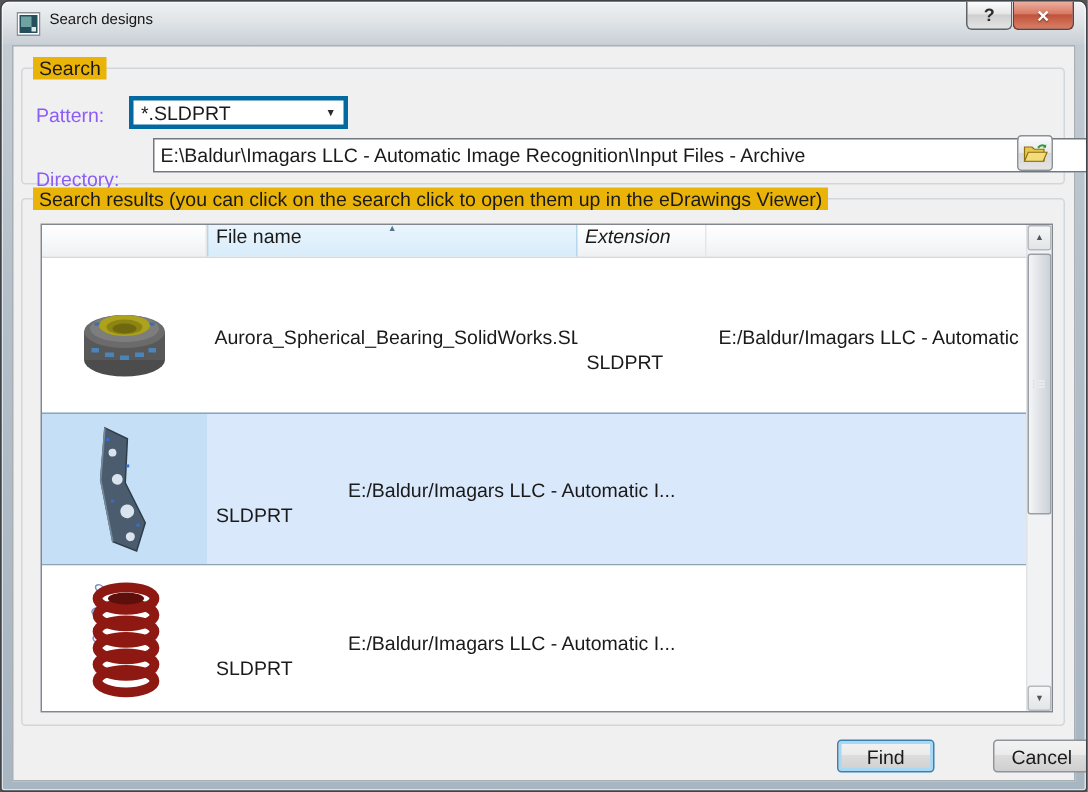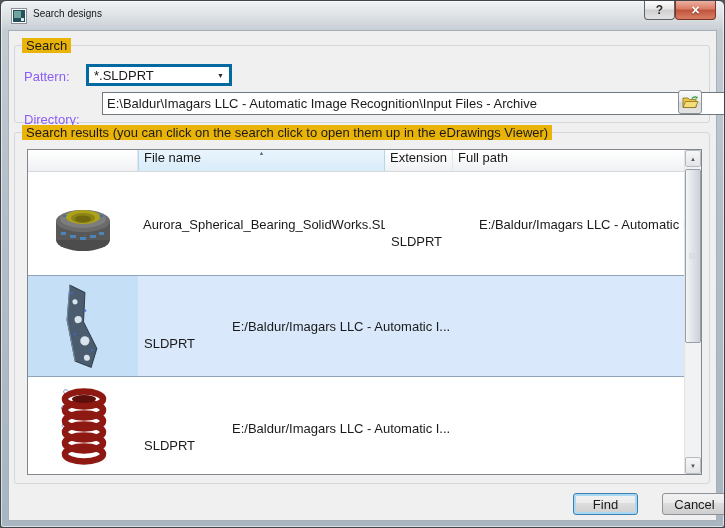--- a/index.html
+++ b/index.html
@@ -133,7 +133,7 @@
           <span class="sort-arrow">▲</span>
           <span>File name</span>
         </div>
-        <div class="th" style="width:68px;">
+        <div class="th" style="width:86px;font-style:italic;">
           <span>Extension</span>
         </div>
         <div class="th" style="flex:1;border-right:none;">

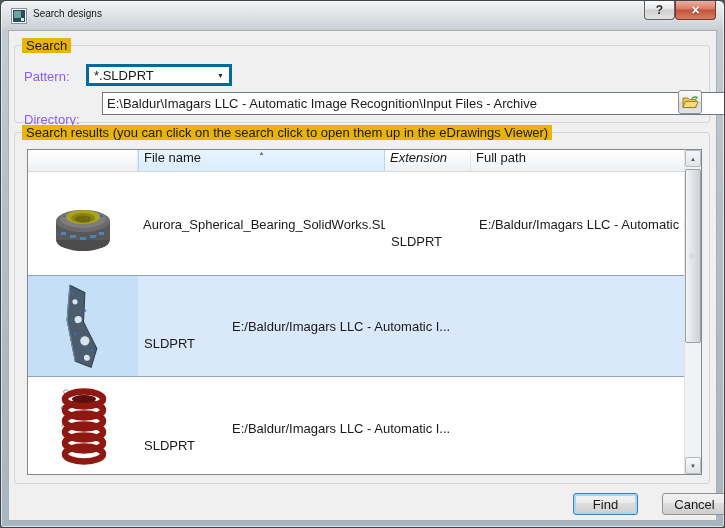--- a/index.html
+++ b/index.html
@@ -136,9 +136,6 @@
         <div class="th" style="width:86px;font-style:italic;">
           <span>Extension</span>
         </div>
-        <div class="th" style="flex:1;border-right:none;">
-          <span>Full path</span>
-        </div>
       </div>
 
       <div class="tbody">

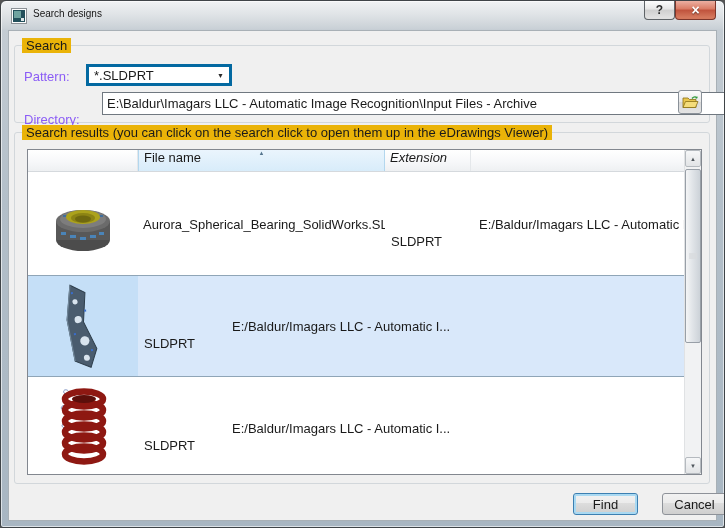--- a/index.html
+++ b/index.html
@@ -76,7 +76,7 @@
   .push-btn{position:absolute;height:22px;border-radius:3px;font-size:13px;color:#1a1a1a;
     display:flex;align-items:center;justify-content:center;cursor:default;
     background:linear-gradient(180deg,#f2f2f2,#ebebeb 45%,#dddddd 46%,#cfcfcf);}
-  .btn-default{border:1px solid #3c7fb1;box-shadow:inset 0 0 0 2px #a9d9f2;margin-left:15px;}
+  .btn-default{border:1px solid #3c7fb1;box-shadow:inset 0 0 0 2px #a9d9f2;}
   .btn-normal{border:1px solid #8e9299;margin-left:22px;}
 </style>
 </head>

